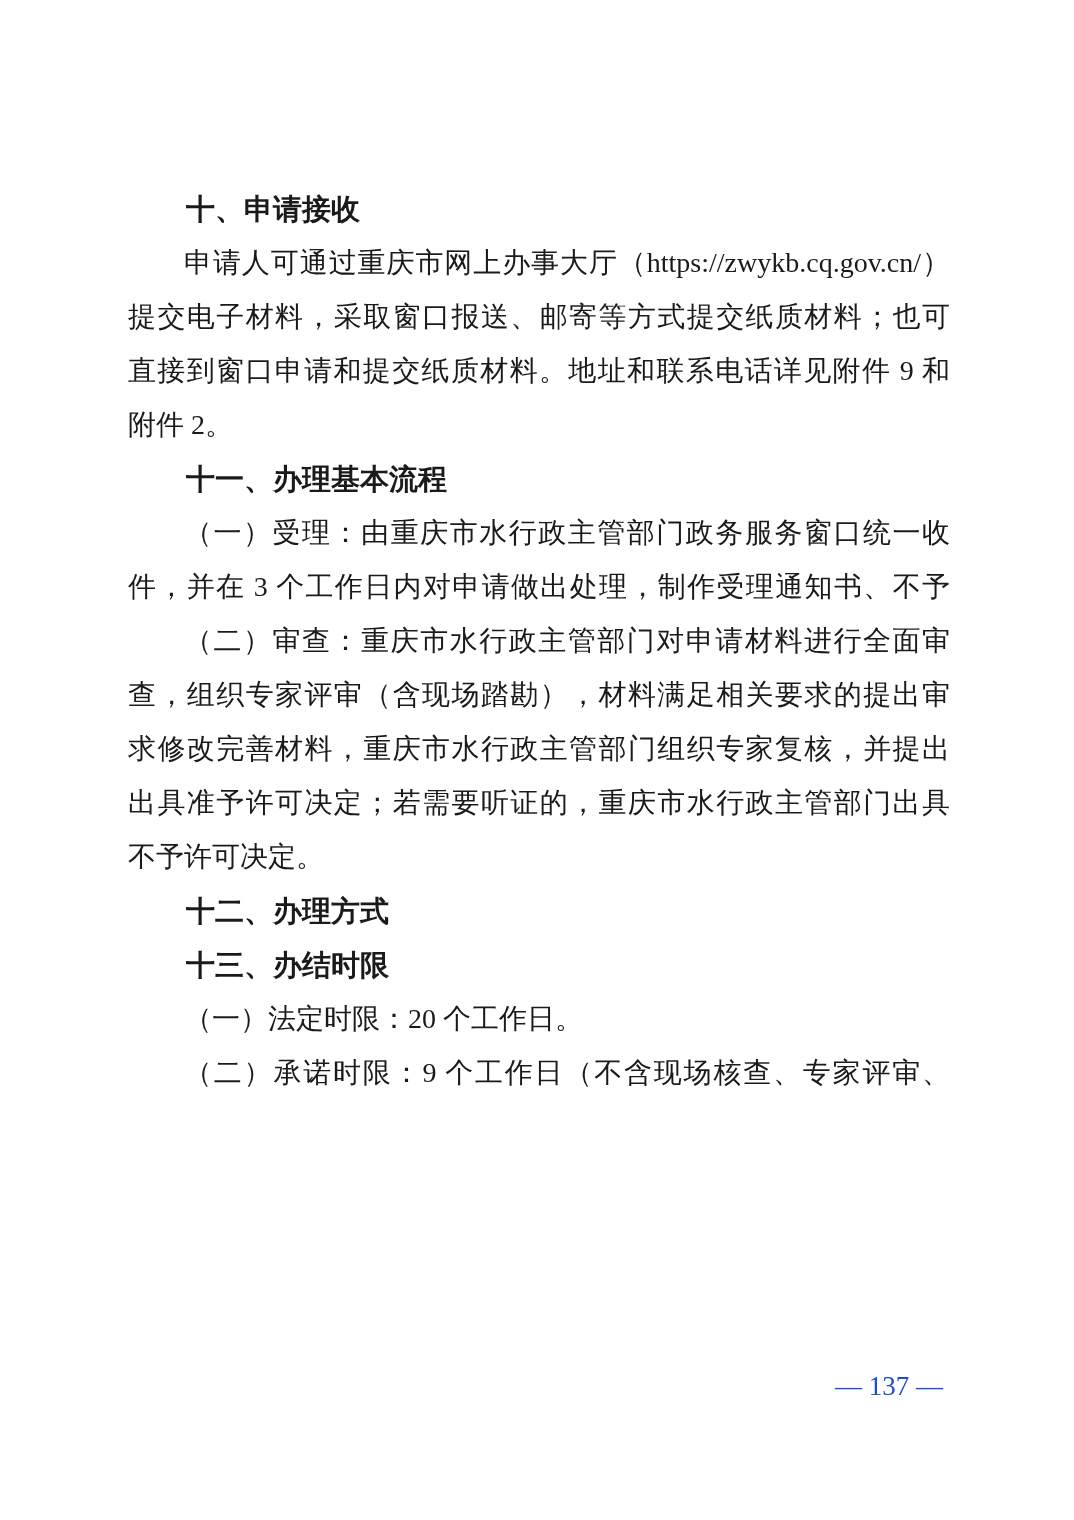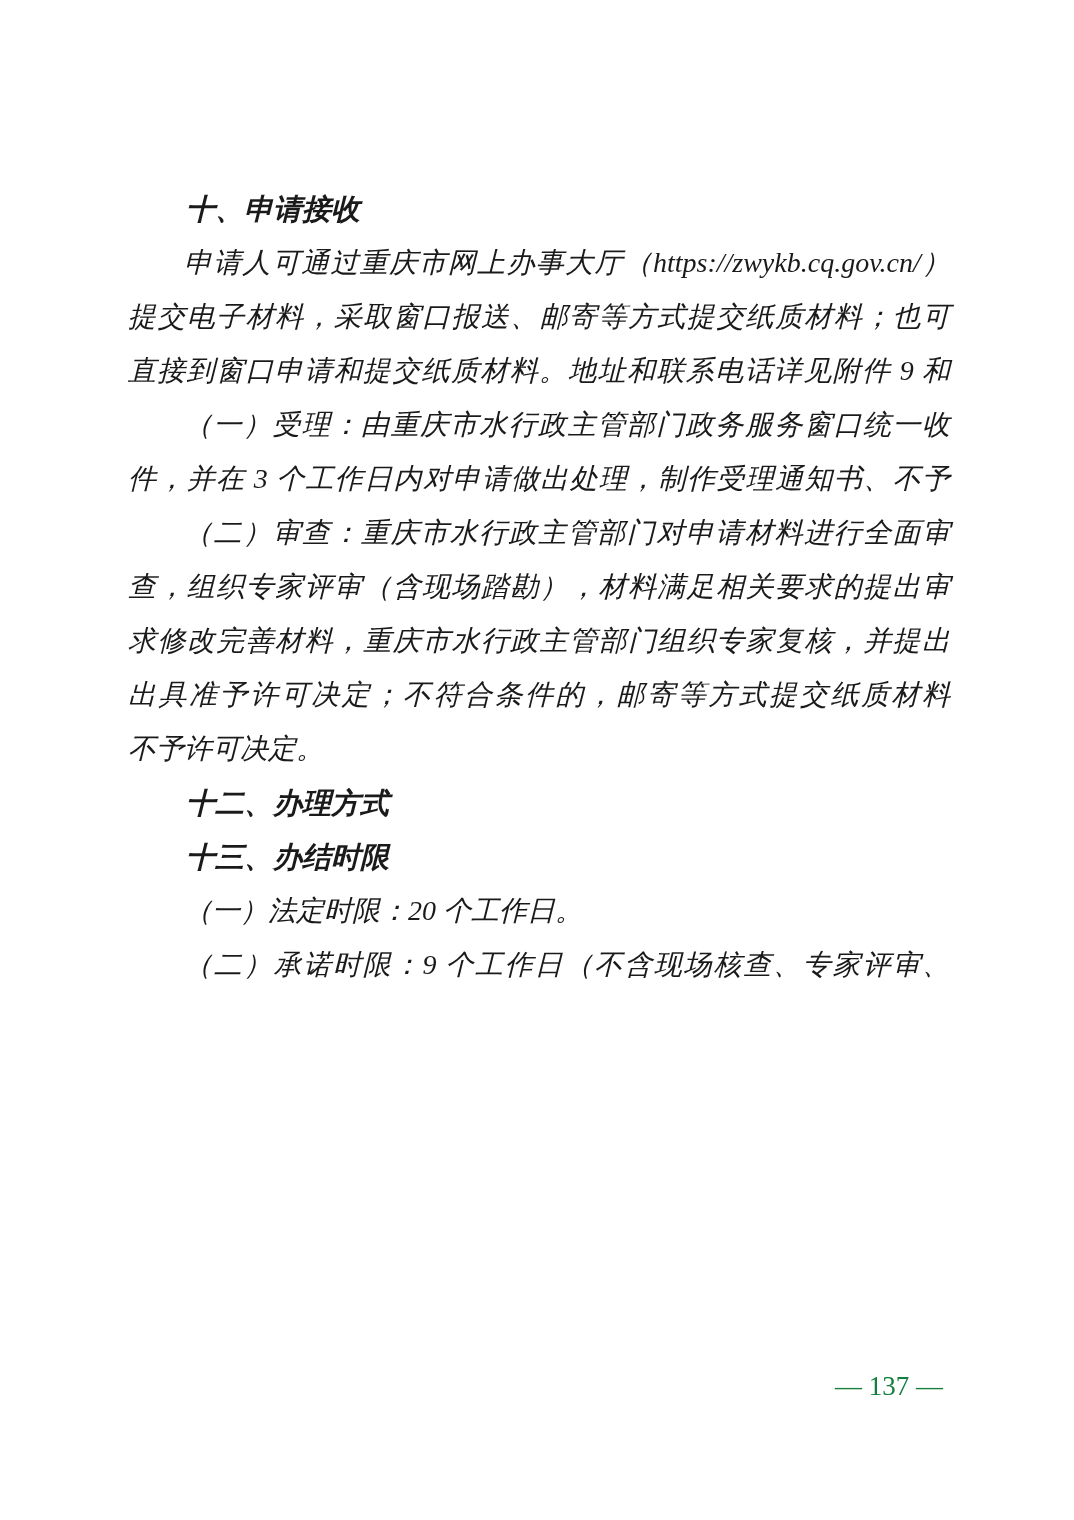--- a/index.html
+++ b/index.html
@@ -31,7 +31,6 @@
       height: 54px;
       text-align: left;
       white-space: normal;
-      font-style: italic;
     }
     .line.first { text-indent: 2em; }
     .line.fill {

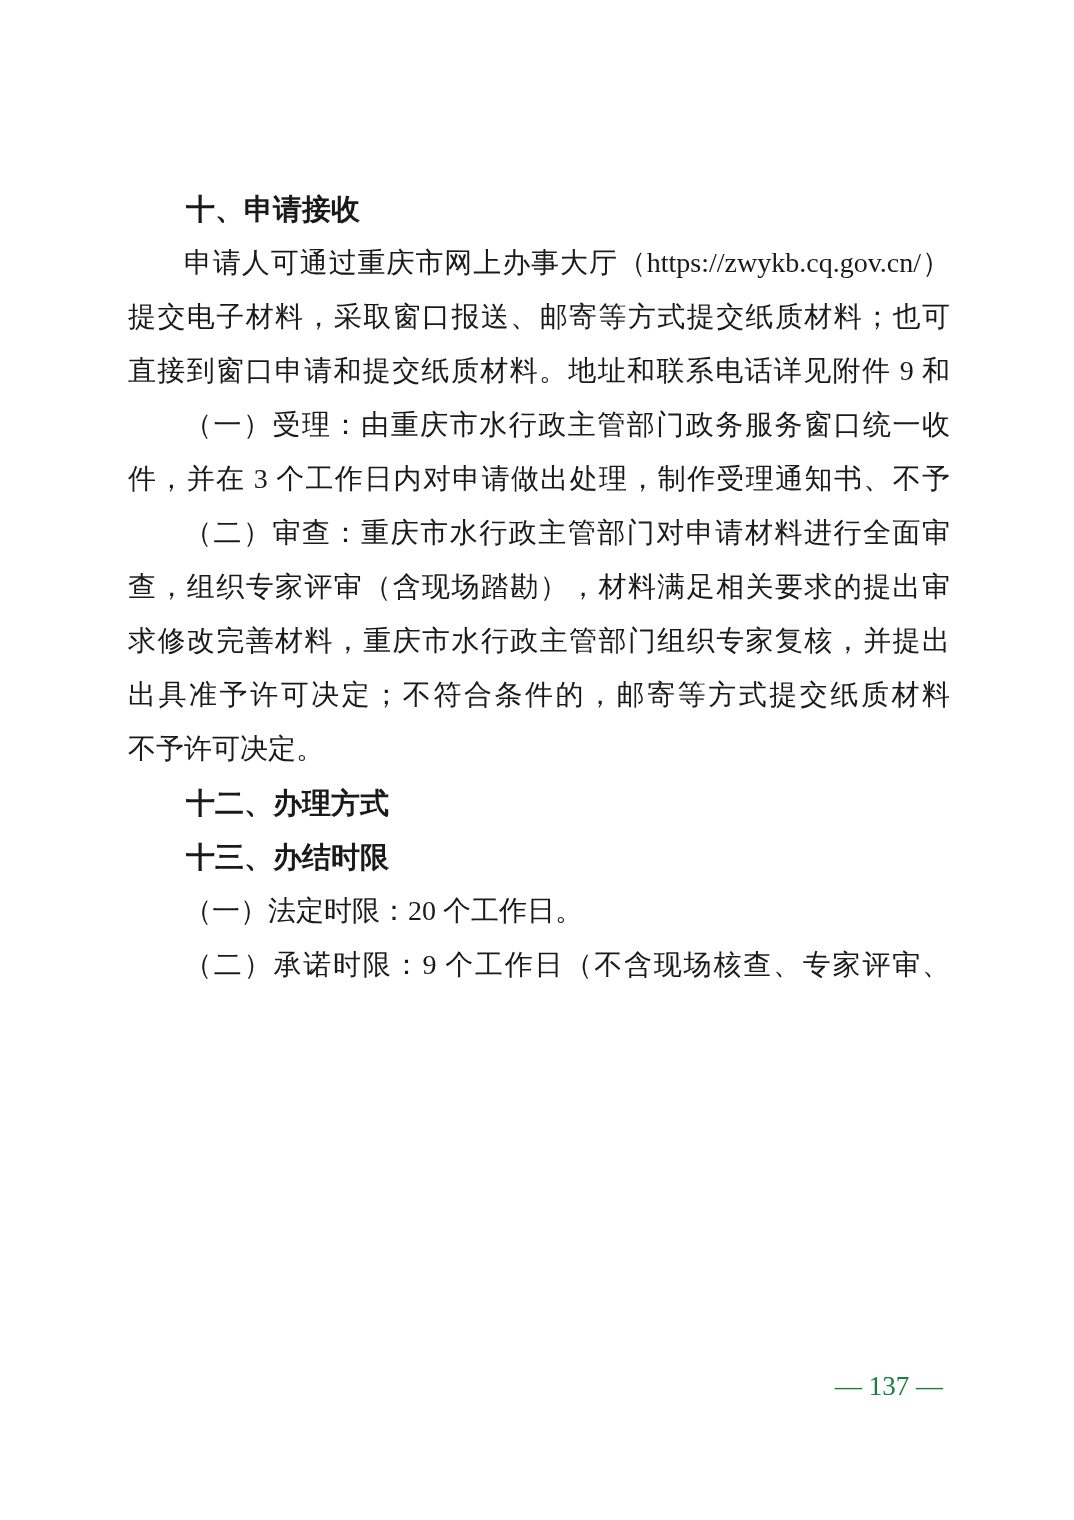--- a/index.html
+++ b/index.html
@@ -61,6 +61,7 @@
       <div class="line first fill">申请人可通过重庆市网上办事大厅（https://zwykb.cq.gov.cn/）</div>
       <div class="line fill">提交电子材料，采取窗口报送、邮寄等方式提交纸质材料；也可</div>
       <div class="line fill">直接到窗口申请和提交纸质材料。地址和联系电话详见附件 9 和</div>
+      <div class="line">附件 2。</div>
       <div class="line first fill">（一）受理：由重庆市水行政主管部门政务服务窗口统一收</div>
       <div class="line fill">件，并在 3 个工作日内对申请做出处理，制作受理通知书、不予</div>
       <div class="line first fill">（二）审查：重庆市水行政主管部门对申请材料进行全面审</div>

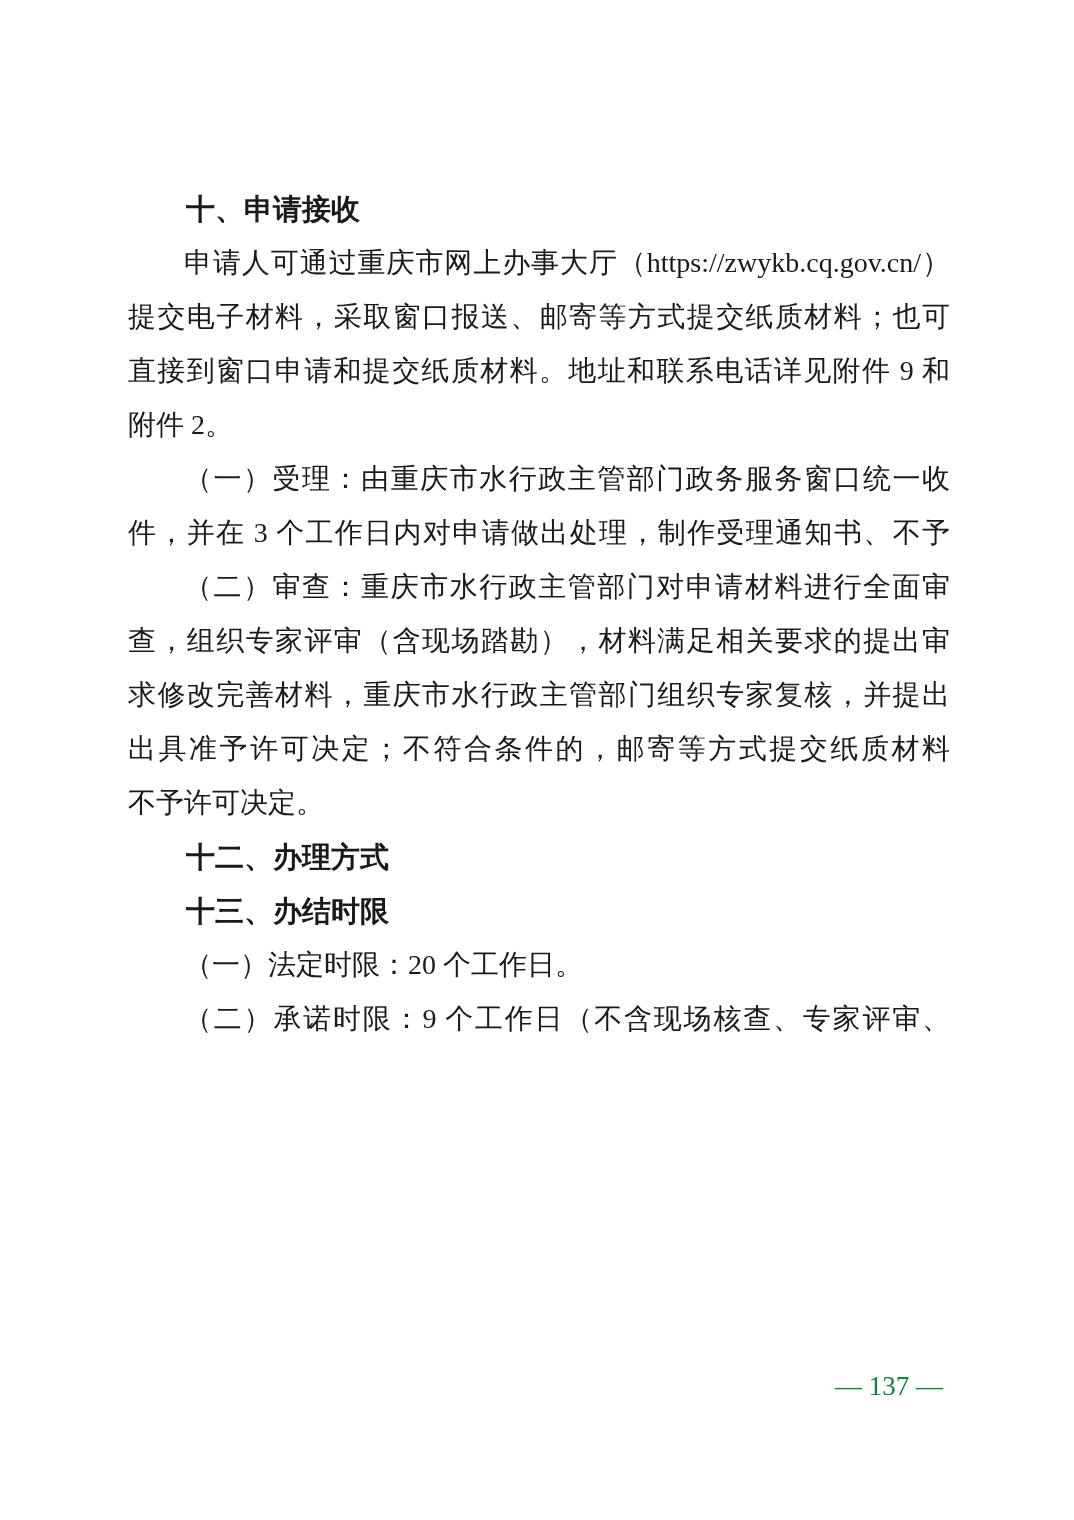--- a/index.html
+++ b/index.html
@@ -62,6 +62,7 @@
       <div class="line fill">提交电子材料，采取窗口报送、邮寄等方式提交纸质材料；也可</div>
       <div class="line fill">直接到窗口申请和提交纸质材料。地址和联系电话详见附件 9 和</div>
       <div class="line">附件 2。</div>
+      <div class="line heading first">十一、办理基本流程</div>
       <div class="line first fill">（一）受理：由重庆市水行政主管部门政务服务窗口统一收</div>
       <div class="line fill">件，并在 3 个工作日内对申请做出处理，制作受理通知书、不予</div>
       <div class="line first fill">（二）审查：重庆市水行政主管部门对申请材料进行全面审</div>

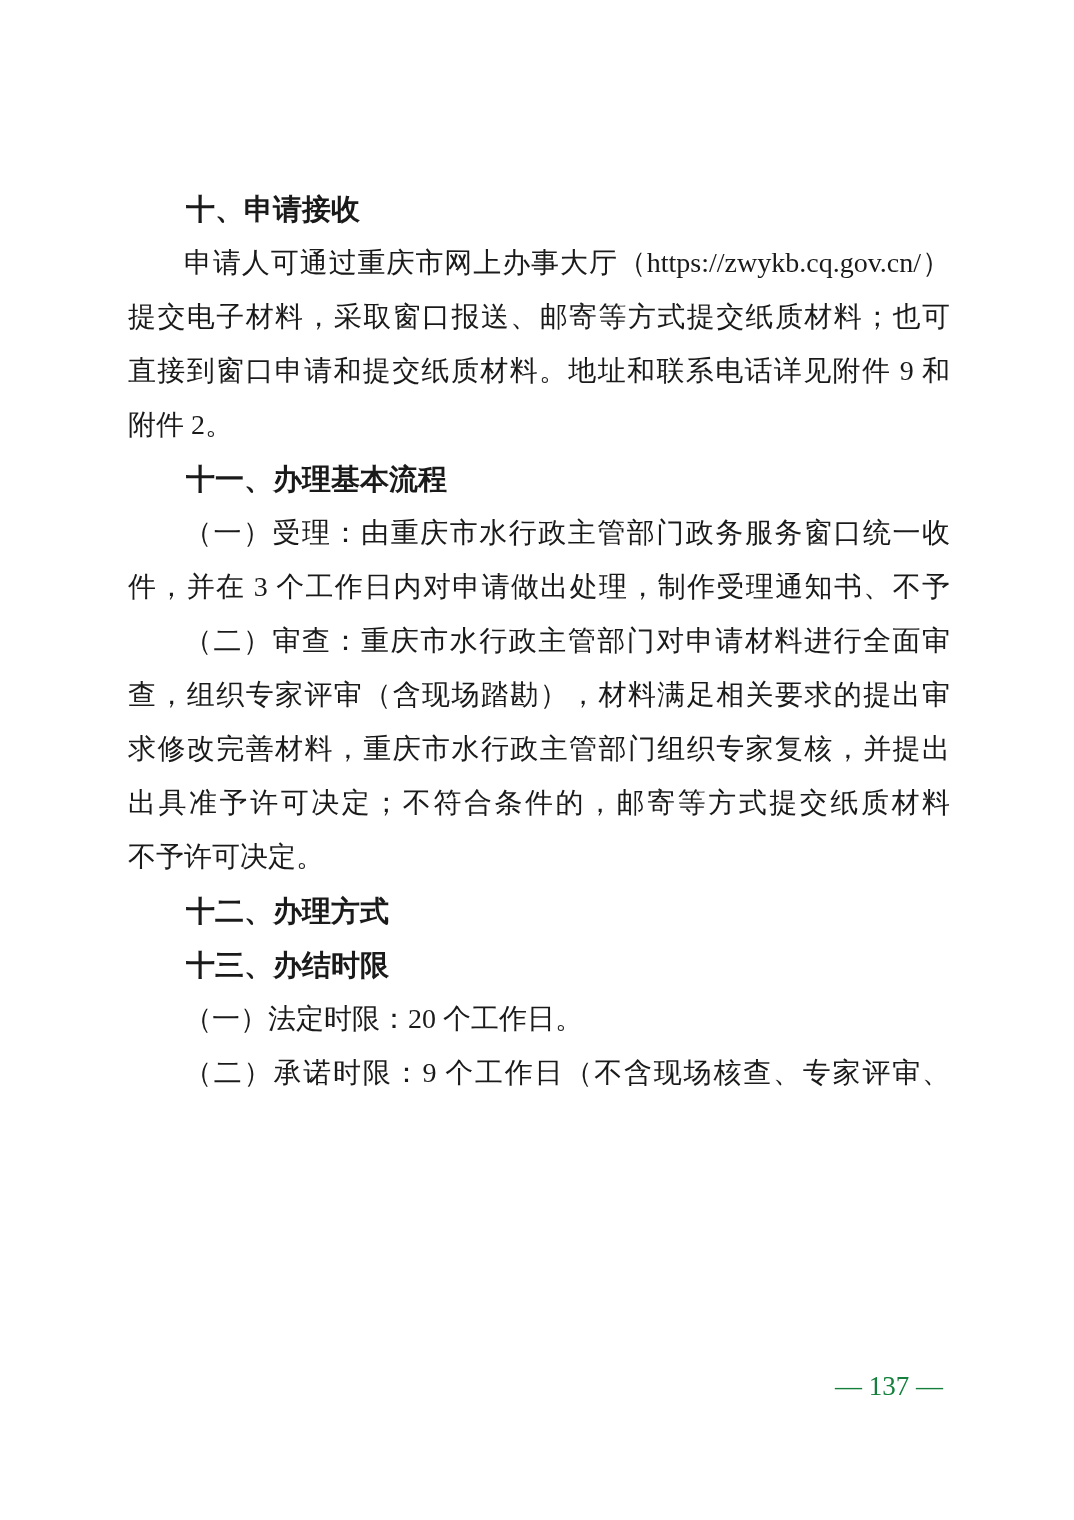--- a/index.html
+++ b/index.html
@@ -68,7 +68,7 @@
       <div class="line first fill">（二）审查：重庆市水行政主管部门对申请材料进行全面审</div>
       <div class="line fill">查，组织专家评审（含现场踏勘），材料满足相关要求的提出审</div>
       <div class="line fill">求修改完善材料，重庆市水行政主管部门组织专家复核，并提出</div>
-      <div class="line fill">出具准予许可决定；不符合条件的，邮寄等方式提交纸质材料</div>
+      <div class="line fill">出具准予许可决定；若需要听证的，重庆市水行政主管部门出具</div>
       <div class="line">不予许可决定。</div>
       <div class="line heading first">十二、办理方式</div>
       <div class="line heading first">十三、办结时限</div>

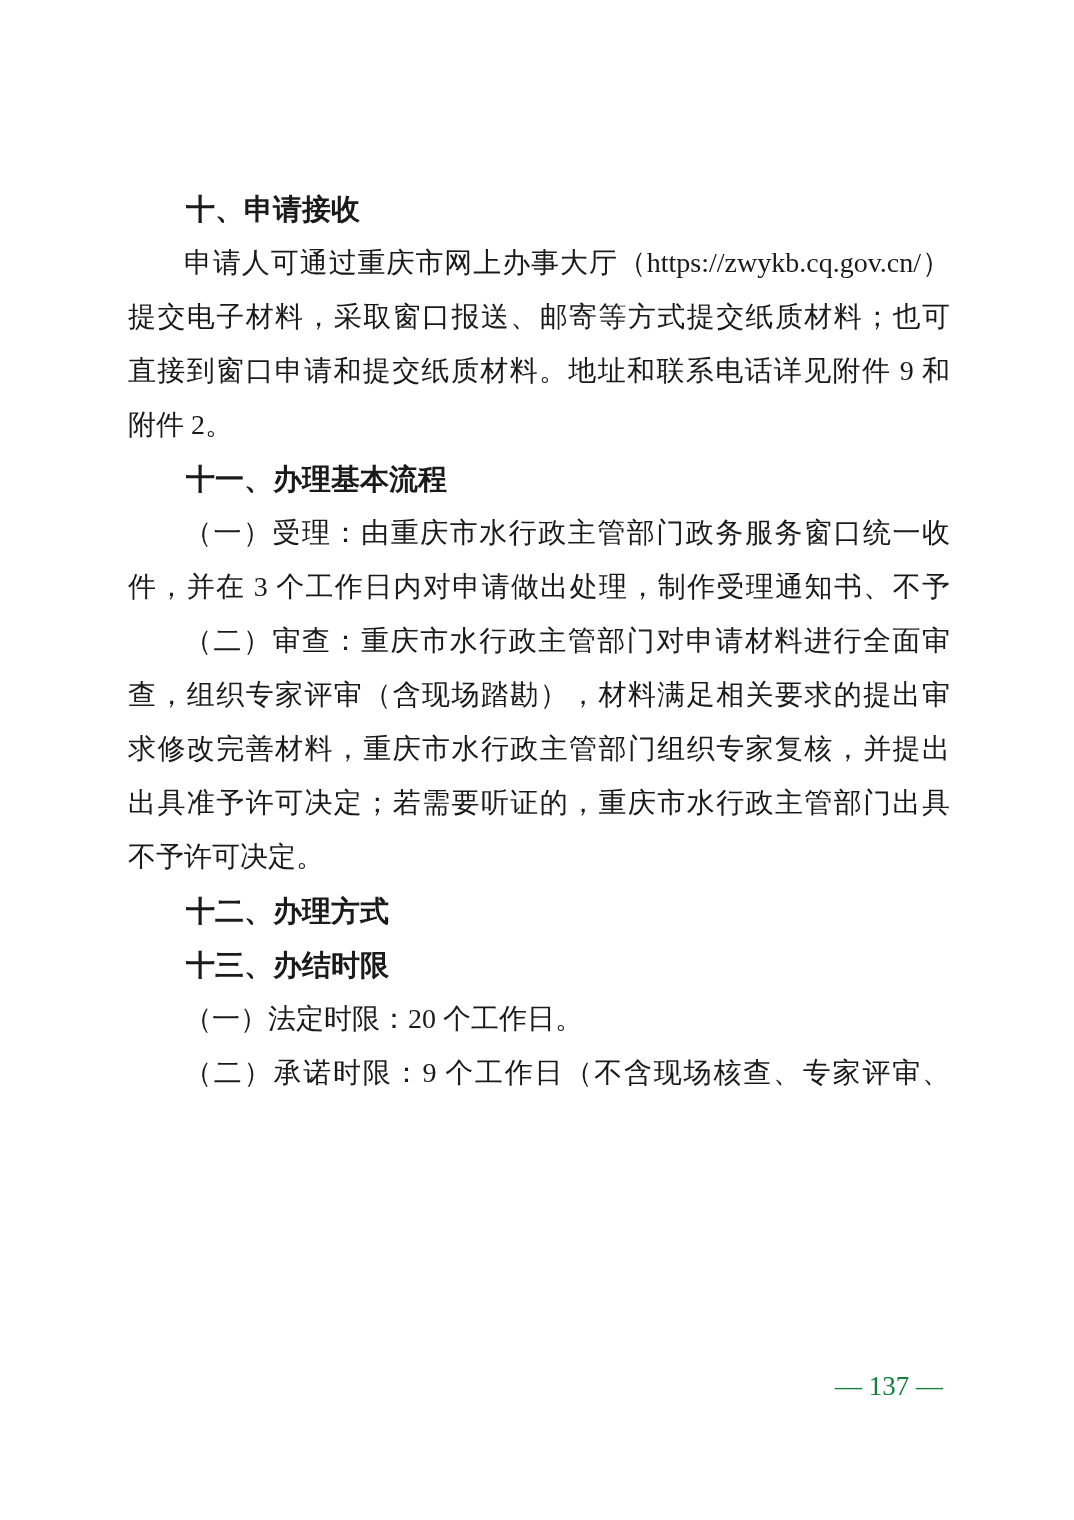--- a/index.html
+++ b/index.html
@@ -49,7 +49,7 @@
       right: 131px;
       font-size: 27px;
       line-height: 31px;
-      color: #15803d;
+      color: #1d4ed8;
     }
   </style>
 </head>

